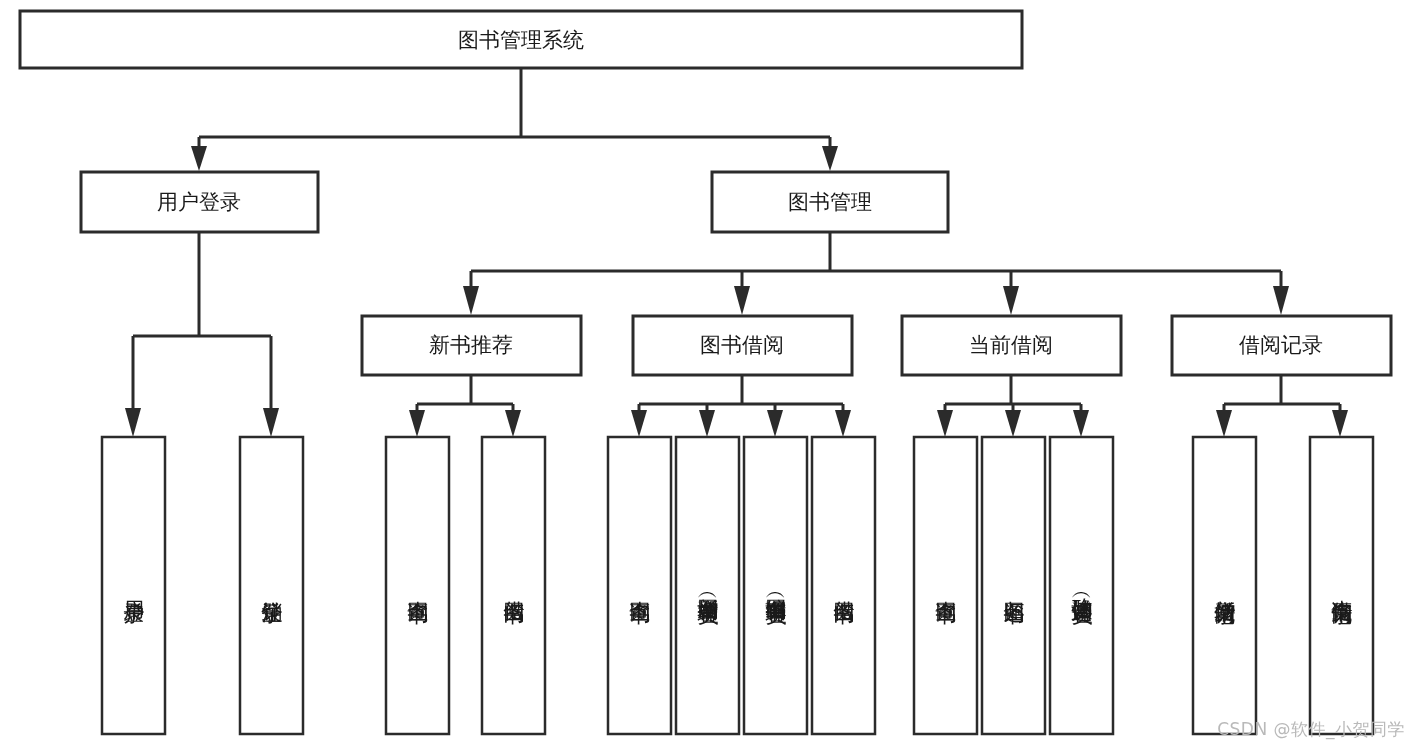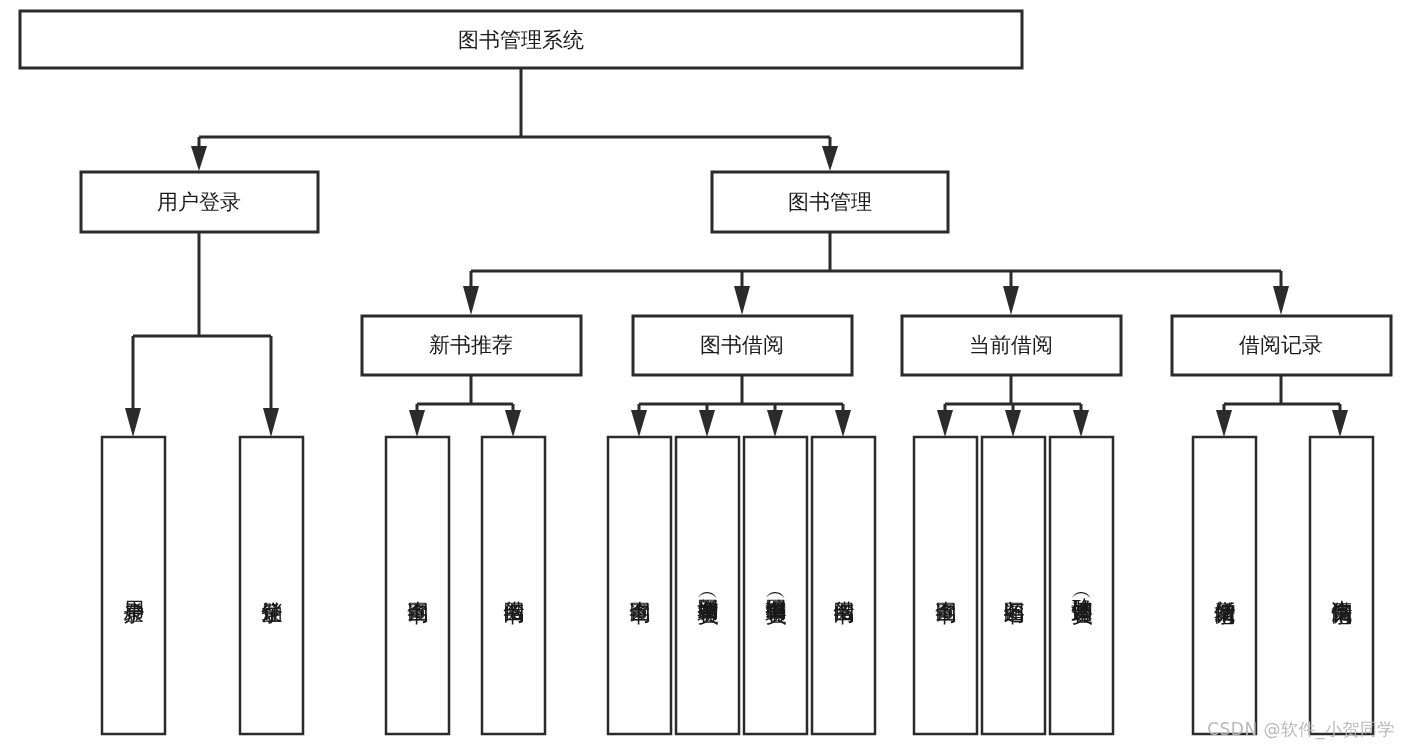--- a/index.html
+++ b/index.html
@@ -51,7 +51,7 @@
   }
   .watermark {
     position: absolute;
-    right: 10px;
+    right: 0;
     bottom: 6px;
     font-family: "DejaVu Sans", "Liberation Sans", sans-serif;
     font-size: 17px;

